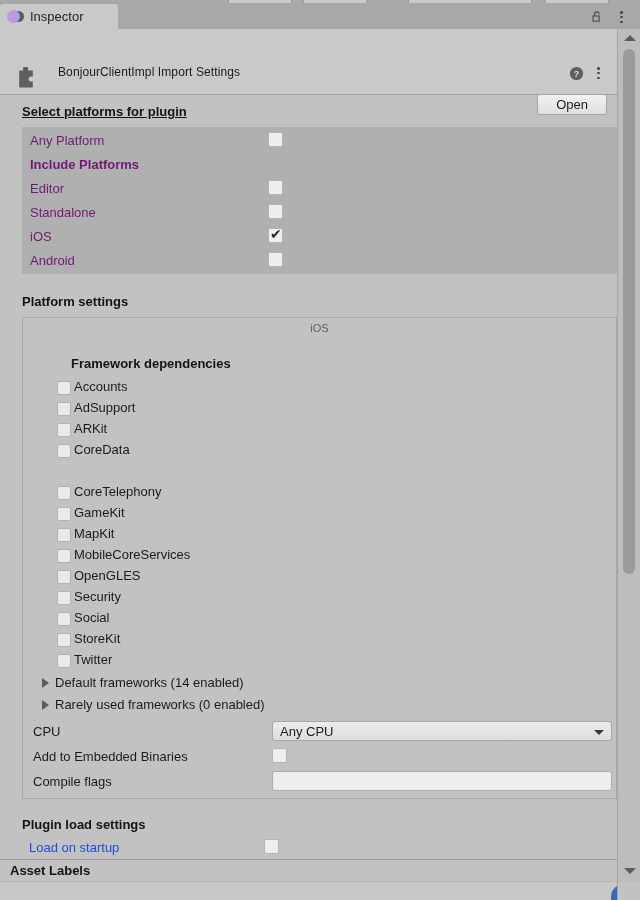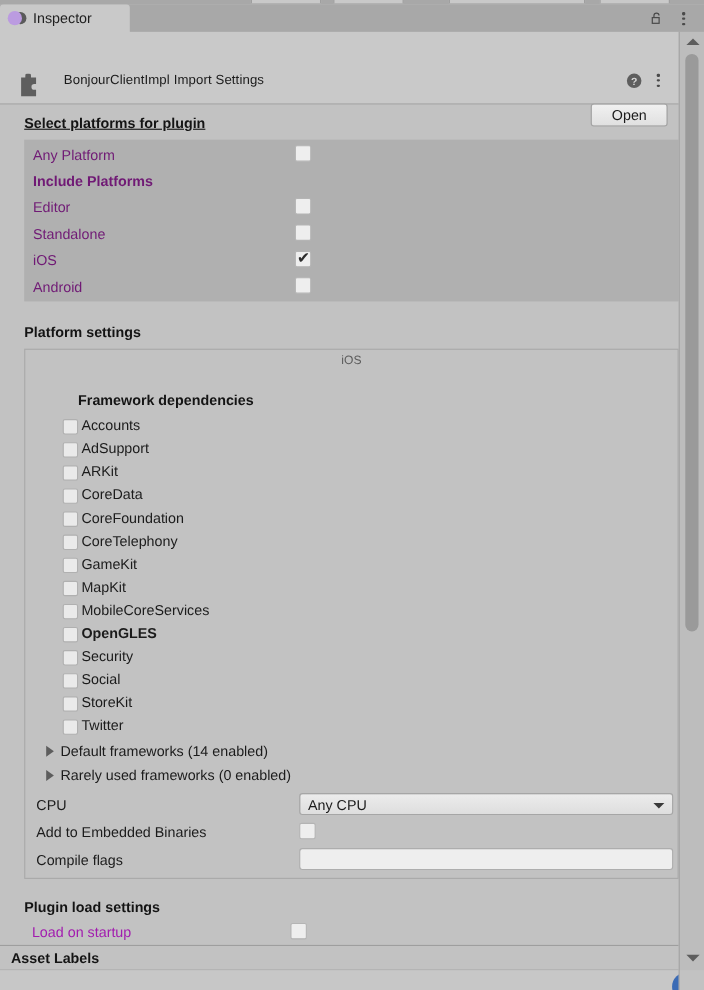--- a/index.html
+++ b/index.html
@@ -344,10 +344,6 @@
       <span class="fw-cb"></span>
       <span class="fw-label">CoreData</span>
     </div>
-    <div class="fw-row" style="top:144px;">
-      <span class="fw-cb"></span>
-      <span class="fw-label">CoreFoundation</span>
-    </div>
     <div class="fw-row" style="top:165px;">
       <span class="fw-cb"></span>
       <span class="fw-label">CoreTelephony</span>

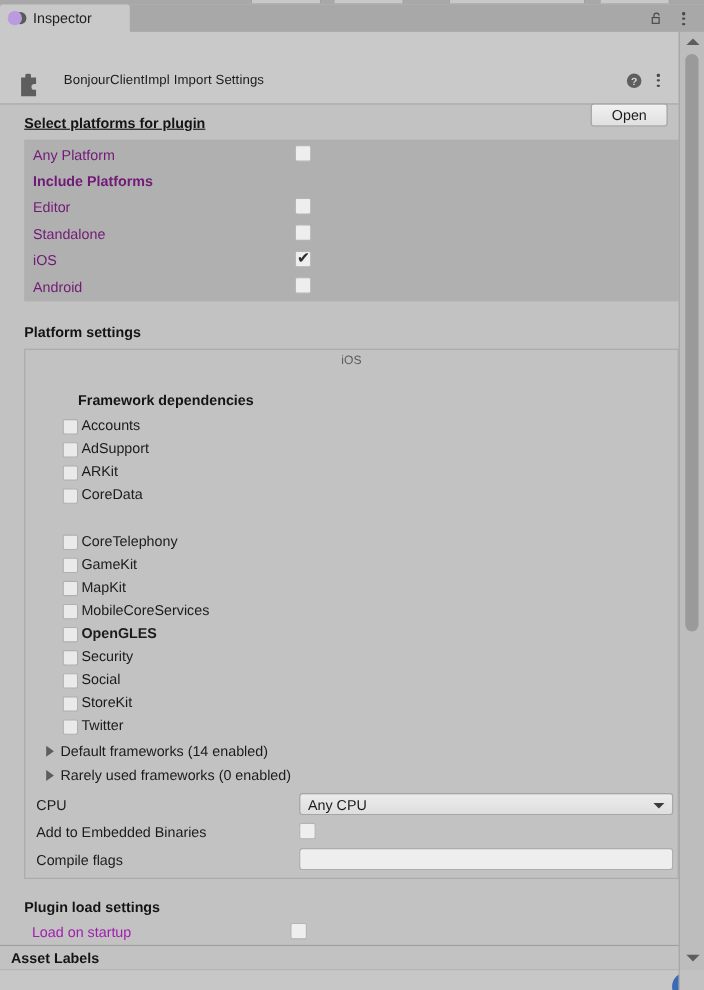--- a/index.html
+++ b/index.html
@@ -360,7 +360,7 @@
       <span class="fw-cb"></span>
       <span class="fw-label">MobileCoreServices</span>
     </div>
-    <div class="fw-row" style="top:249px;font-weight:bold;">
+    <div class="fw-row" style="top:249px;">
       <span class="fw-cb"></span>
       <span class="fw-label">OpenGLES</span>
     </div>

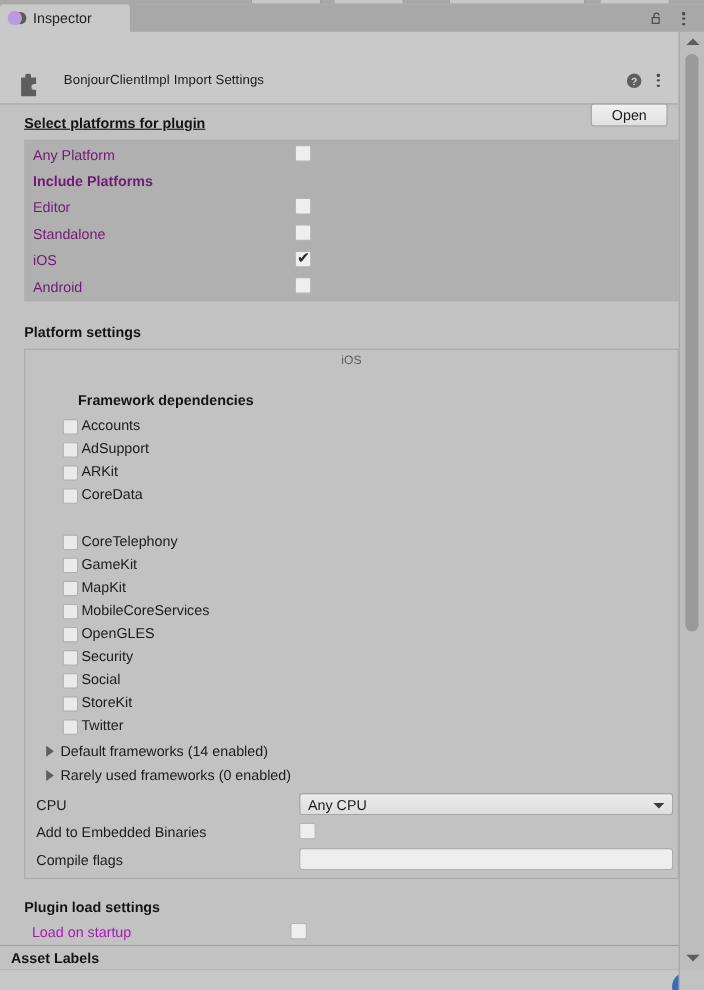--- a/index.html
+++ b/index.html
@@ -410,7 +410,7 @@
   </div>
 
   <div class="section-title" style="left:22px;top:817px;">Plugin load settings</div>
-  <div style="position:absolute;left:29px;top:840px;font-size:13px;color:#a21caf;">Load on startup</div>
+  <div style="position:absolute;left:29px;top:840px;font-size:13px;color:#1d4ed8;">Load on startup</div>
   <span class="load-cb"></span>
 
   <div class="asset-labels-bar">

